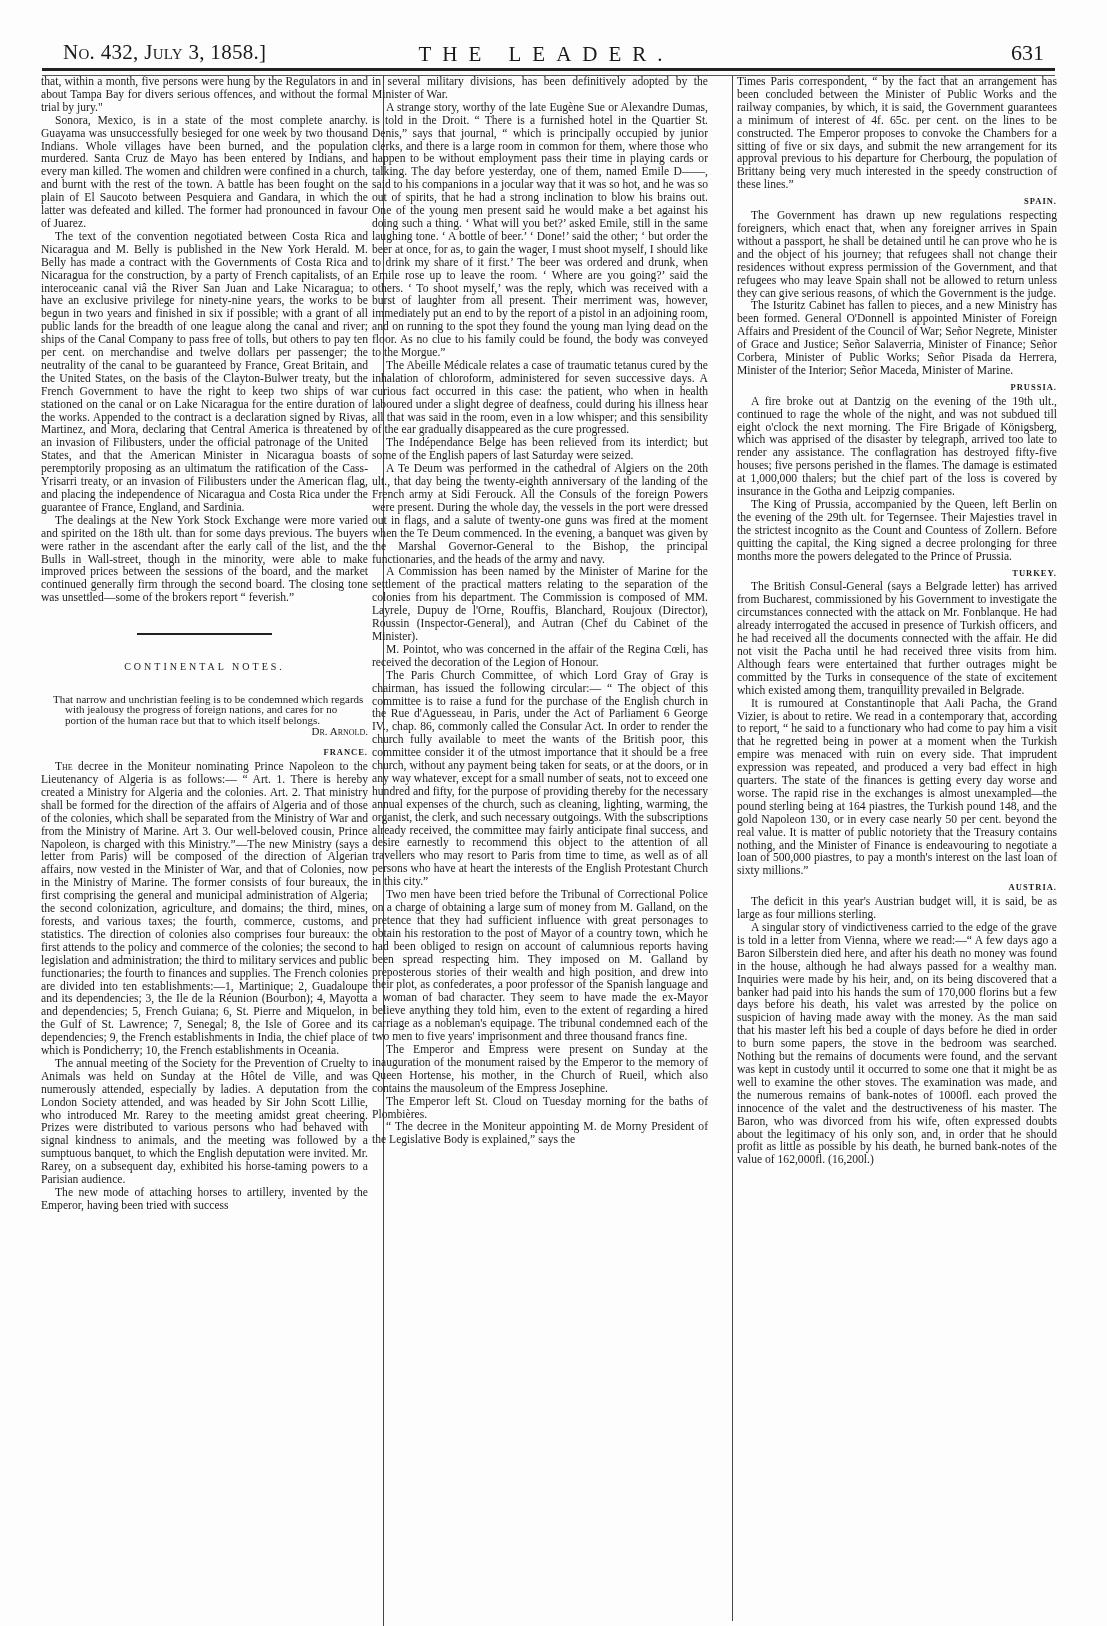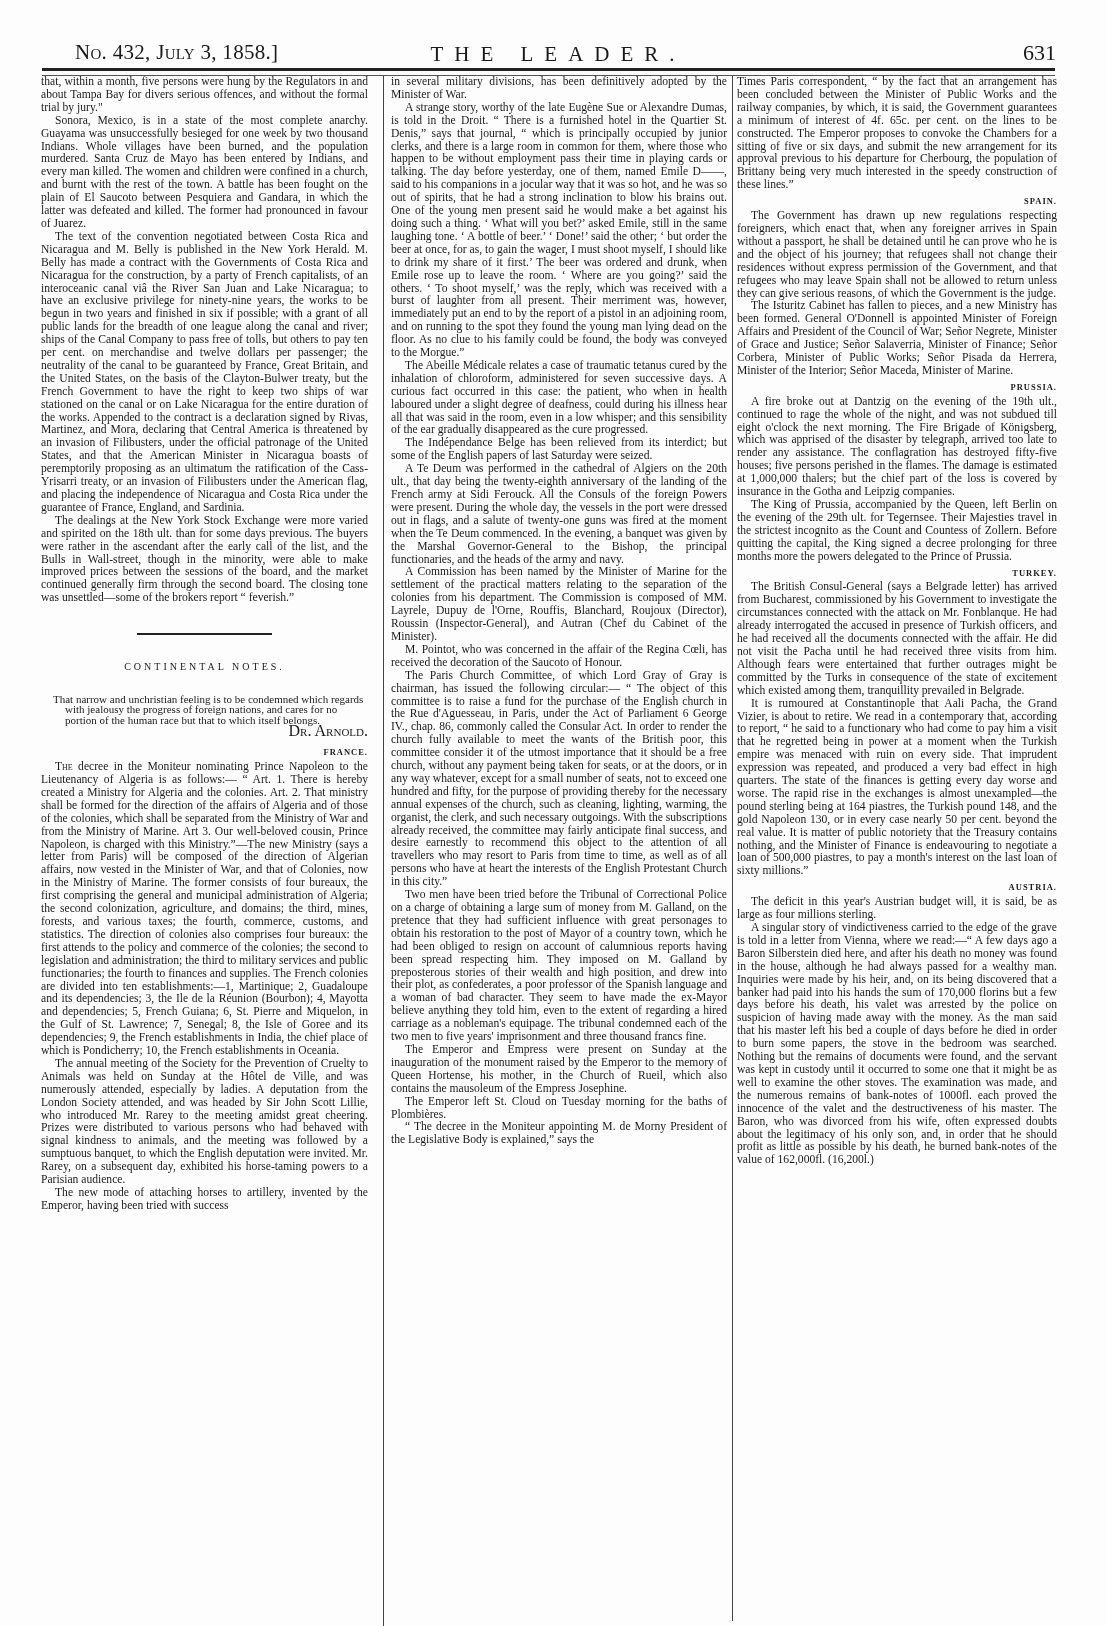--- a/index.html
+++ b/index.html
@@ -9,7 +9,7 @@
     color: #1a1a1a;
   }
   .masthead {
-    position: absolute; left: 52px; top: 40px; width: 1012px; height: 26px;
+    position: absolute; left: 40px; top: 40px; width: 1012px; height: 26px;
   }
   .mh-issue {
     position: absolute; left: 23px; top: 0; font-size: 21px; letter-spacing: 0.3px;

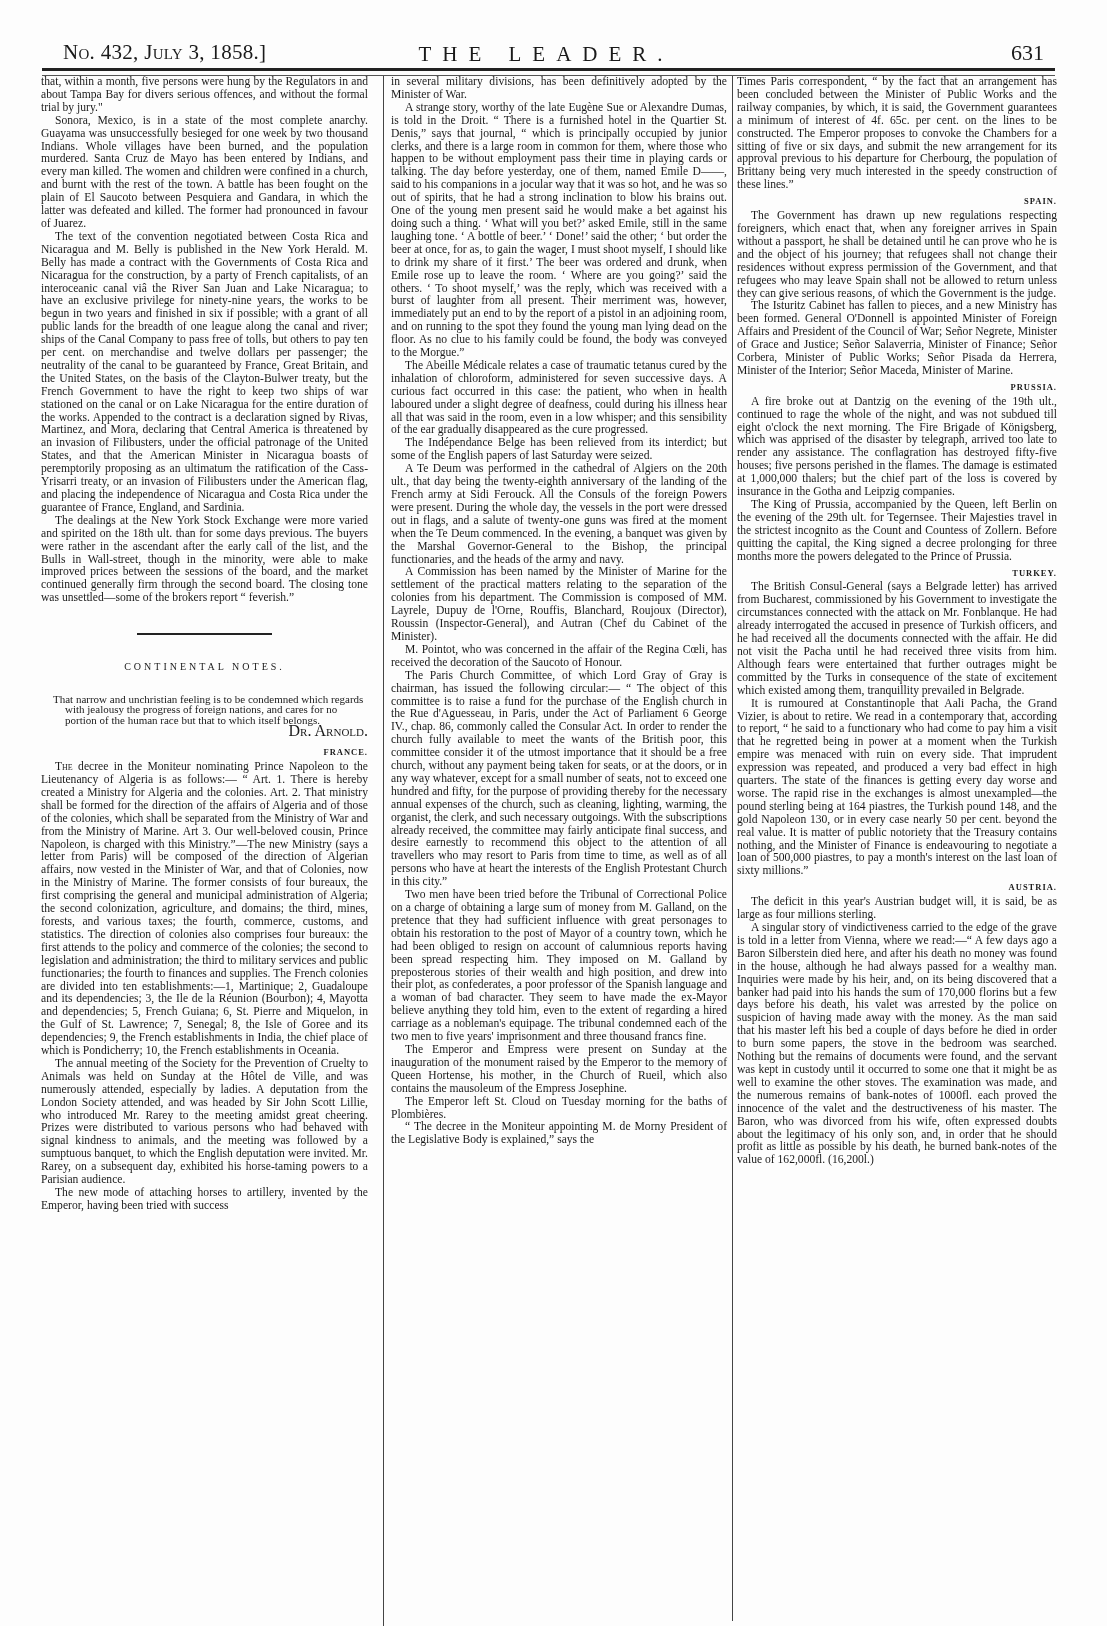--- a/index.html
+++ b/index.html
@@ -33,7 +33,7 @@
     font-size: 11.6px; line-height: 12.9px; text-align: justify;
   }
   .col-1 { left: 41px; width: 327px; }
-  .col-2 { left: 391px; width: 336px; }
+  .col-2 { left: 372px; width: 336px; }
   .col-3 { left: 737px; width: 320px; }
   .col-divider {
     position: absolute; top: 76px; width: 0; border-left: 1px solid #444;

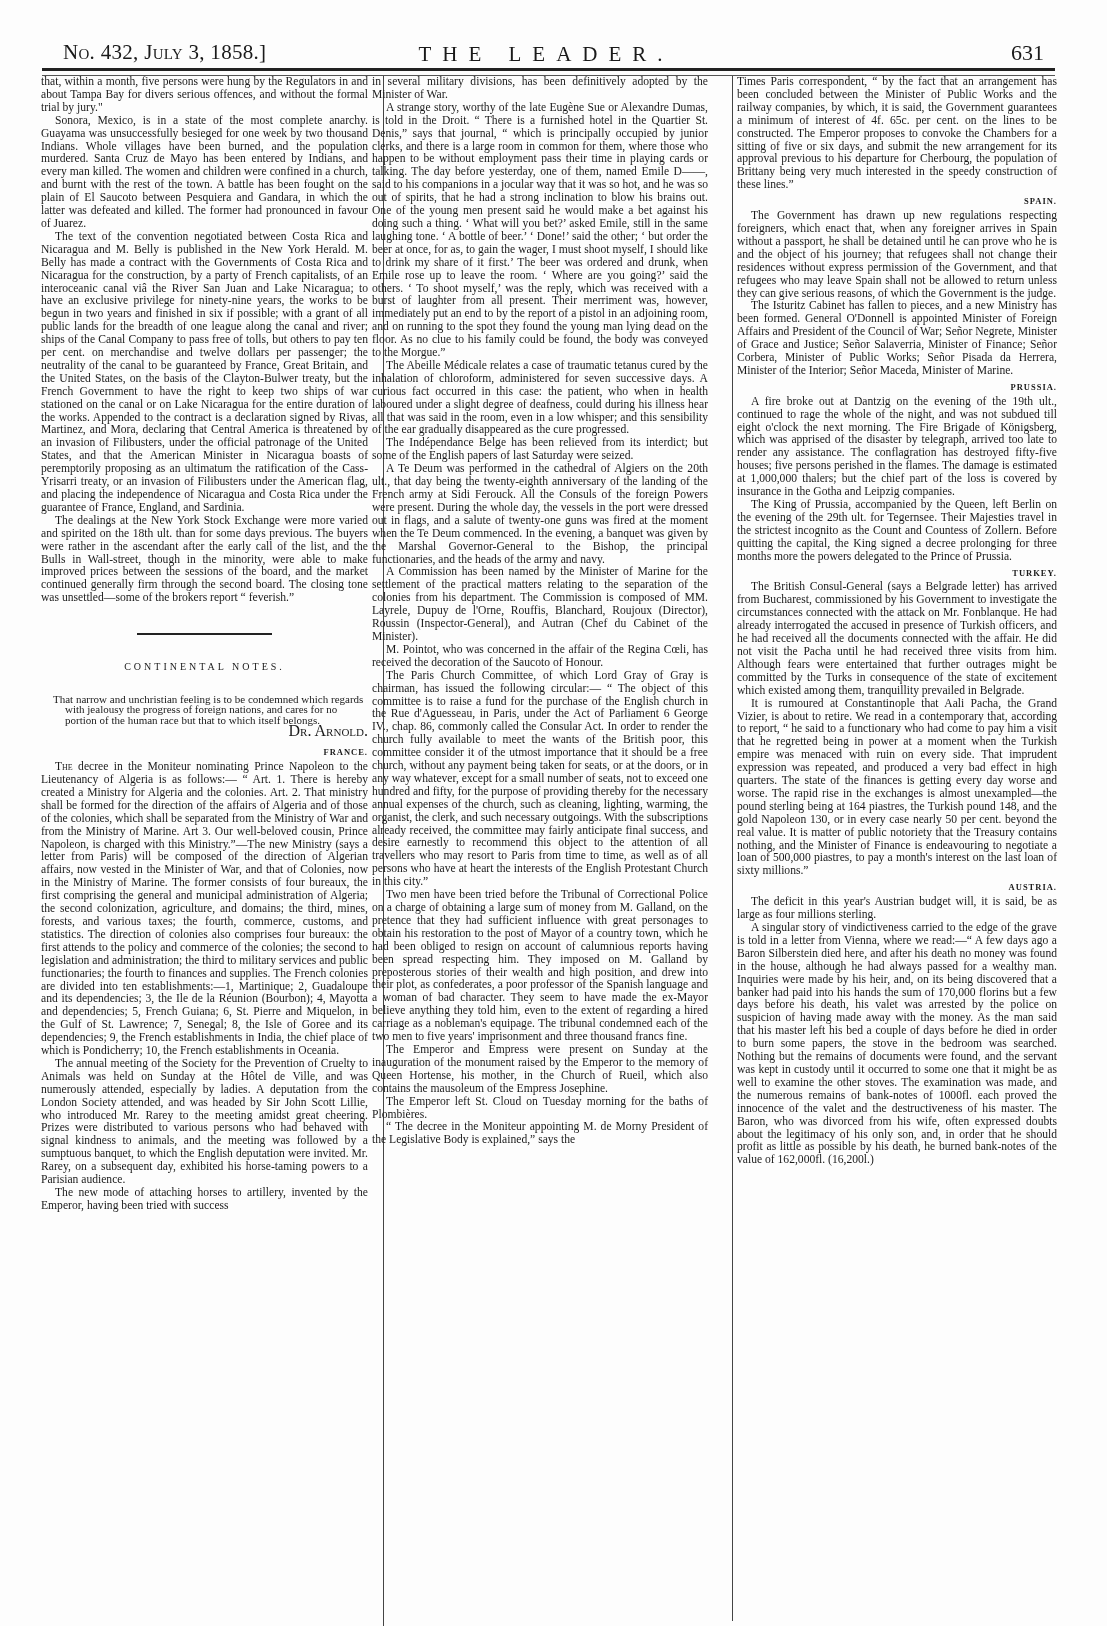--- a/index.html
+++ b/index.html
@@ -101,7 +101,7 @@
       <p>The Indépendance Belge has been relieved from its interdict; but some of the English papers of last Saturday were seized.</p>
       <p>A Te Deum was performed in the cathedral of Algiers on the 20th ult., that day being the twenty-eighth anniversary of the landing of the French army at Sidi Ferouck. All the Consuls of the foreign Powers were present. During the whole day, the vessels in the port were dressed out in flags, and a salute of twenty-one guns was fired at the moment when the Te Deum commenced. In the evening, a banquet was given by the Marshal Governor-General to the Bishop, the principal functionaries, and the heads of the army and navy.</p>
       <p>A Commission has been named by the Minister of Marine for the settlement of the practical matters relating to the separation of the colonies from his department. The Commission is composed of MM. Layrele, Dupuy de l'Orne, Rouffis, Blanchard, Roujoux (Director), Roussin (Inspector-General), and Autran (Chef du Cabinet of the Minister).</p>
-      <p>M. Pointot, who was concerned in the affair of the Regina Cœli, has received the decoration of the Saucoto of Honour.</p>
+      <p>M. Pointot, who was concerned in the affair of the Regina Cœli, has received the decoration of the Legion of Honour.</p>
       <p>The Paris Church Committee, of which Lord Gray of Gray is chairman, has issued the following circular:— “ The object of this committee is to raise a fund for the purchase of the English church in the Rue d'Aguesseau, in Paris, under the Act of Parliament 6 George IV., chap. 86, commonly called the Consular Act. In order to render the church fully available to meet the wants of the British poor, this committee consider it of the utmost importance that it should be a free church, without any payment being taken for seats, or at the doors, or in any way whatever, except for a small number of seats, not to exceed one hundred and fifty, for the purpose of providing thereby for the necessary annual expenses of the church, such as cleaning, lighting, warming, the organist, the clerk, and such necessary outgoings. With the subscriptions already received, the committee may fairly anticipate final success, and desire earnestly to recommend this object to the attention of all travellers who may resort to Paris from time to time, as well as of all persons who have at heart the interests of the English Protestant Church in this city.”</p>
       <p>Two men have been tried before the Tribunal of Correctional Police on a charge of obtaining a large sum of money from M. Galland, on the pretence that they had sufficient influence with great personages to obtain his restoration to the post of Mayor of a country town, which he had been obliged to resign on account of calumnious reports having been spread respecting him. They imposed on M. Galland by preposterous stories of their wealth and high position, and drew into their plot, as confederates, a poor professor of the Spanish language and a woman of bad character. They seem to have made the ex-Mayor believe anything they told him, even to the extent of regarding a hired carriage as a nobleman's equipage. The tribunal condemned each of the two men to five years' imprisonment and three thousand francs fine.</p>
       <p>The Emperor and Empress were present on Sunday at the inauguration of the monument raised by the Emperor to the memory of Queen Hortense, his mother, in the Church of Rueil, which also contains the mausoleum of the Empress Josephine.</p>

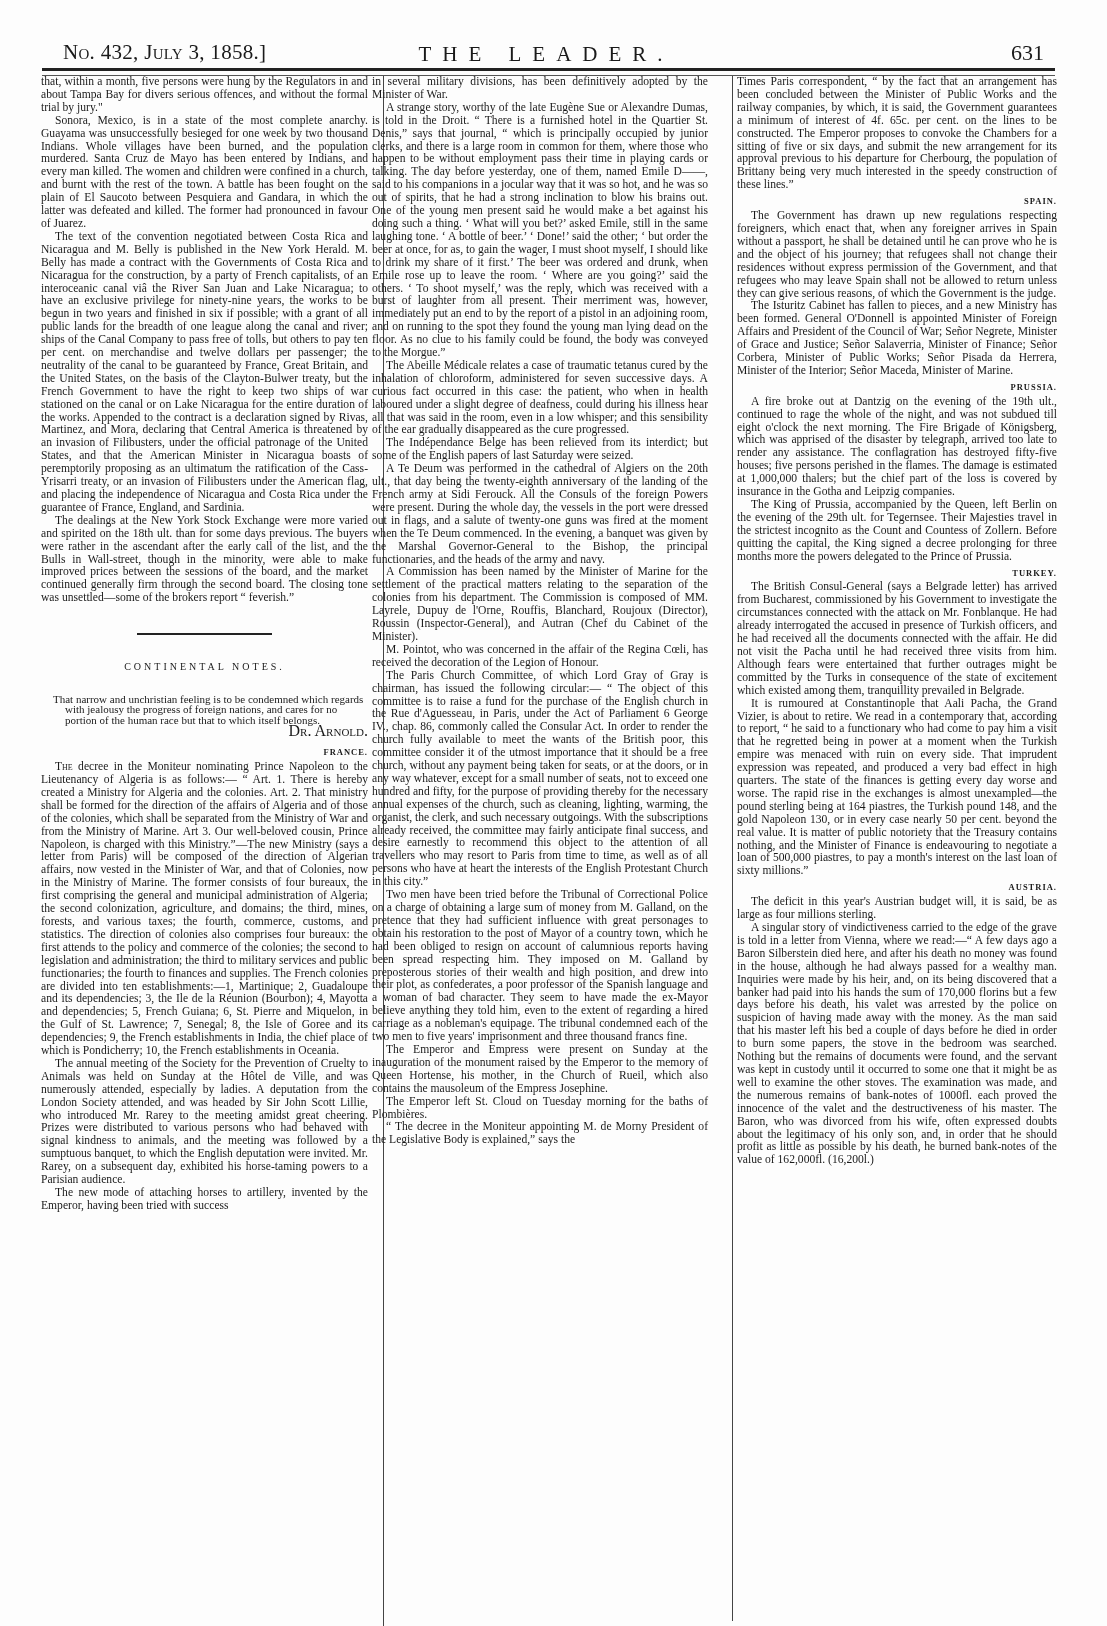--- a/index.html
+++ b/index.html
@@ -57,7 +57,7 @@
     padding-left: 12px; text-indent: -12px; margin-left: 12px; margin-top: 20px;
   }
   .epigraph-author {
-    text-align: right; font-size: 16px; font-variant: small-caps; margin-bottom: 8px;
+    text-align: right; font-size: 11px; font-variant: small-caps; margin-bottom: 8px;
   }
   .dropcap-lead { font-variant: small-caps; }
 </style>

